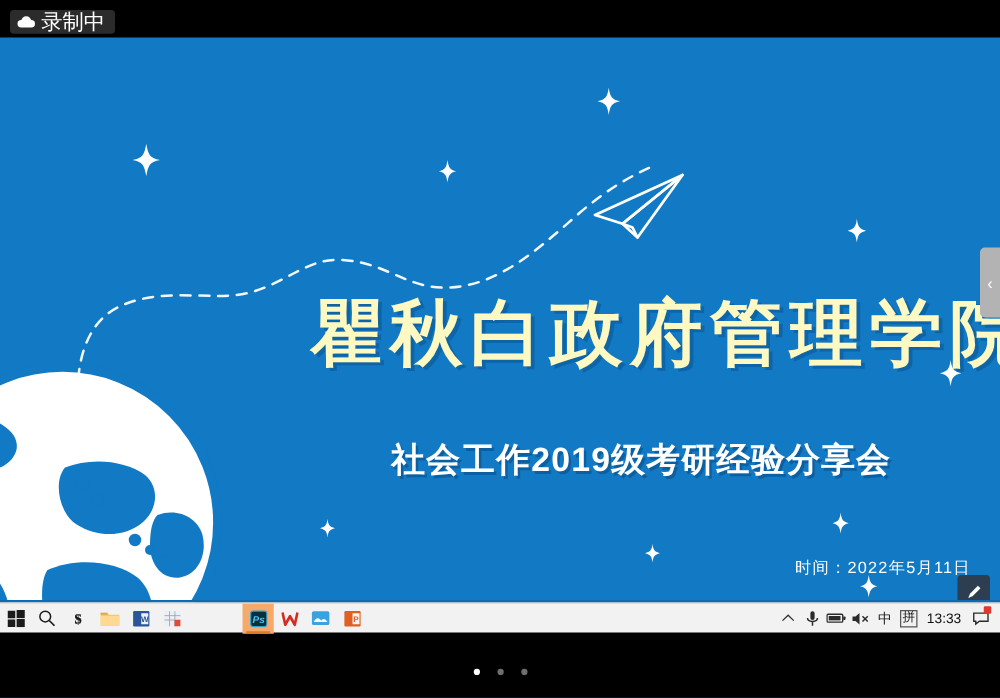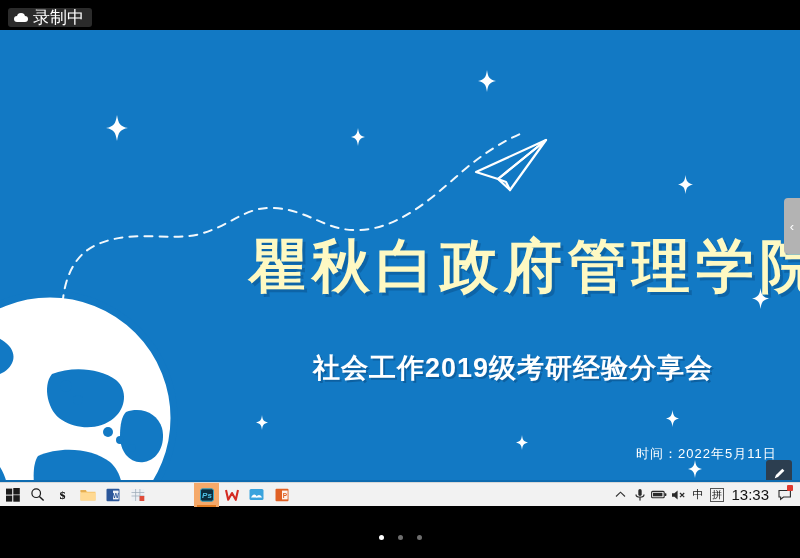--- a/index.html
+++ b/index.html
@@ -119,7 +119,7 @@
     height:24px; min-width:19px; display:flex; align-items:center; justify-content:center;
     font-size:11px; color:#111; padding:0 2px; position:relative;
   }
-  #clock{ font-size:15px; color:#111; padding:0 5px; white-space:nowrap; }
+  #clock{ font-size:11px; color:#111; padding:0 5px; white-space:nowrap; }
   #notif{ width:22px; height:24px; display:flex; align-items:center; justify-content:center; position:relative;}
   #notif .dot{ position:absolute; right:3px; top:2px; width:6px; height:6px; background:#e03a2f; border-radius:1px;}
 

